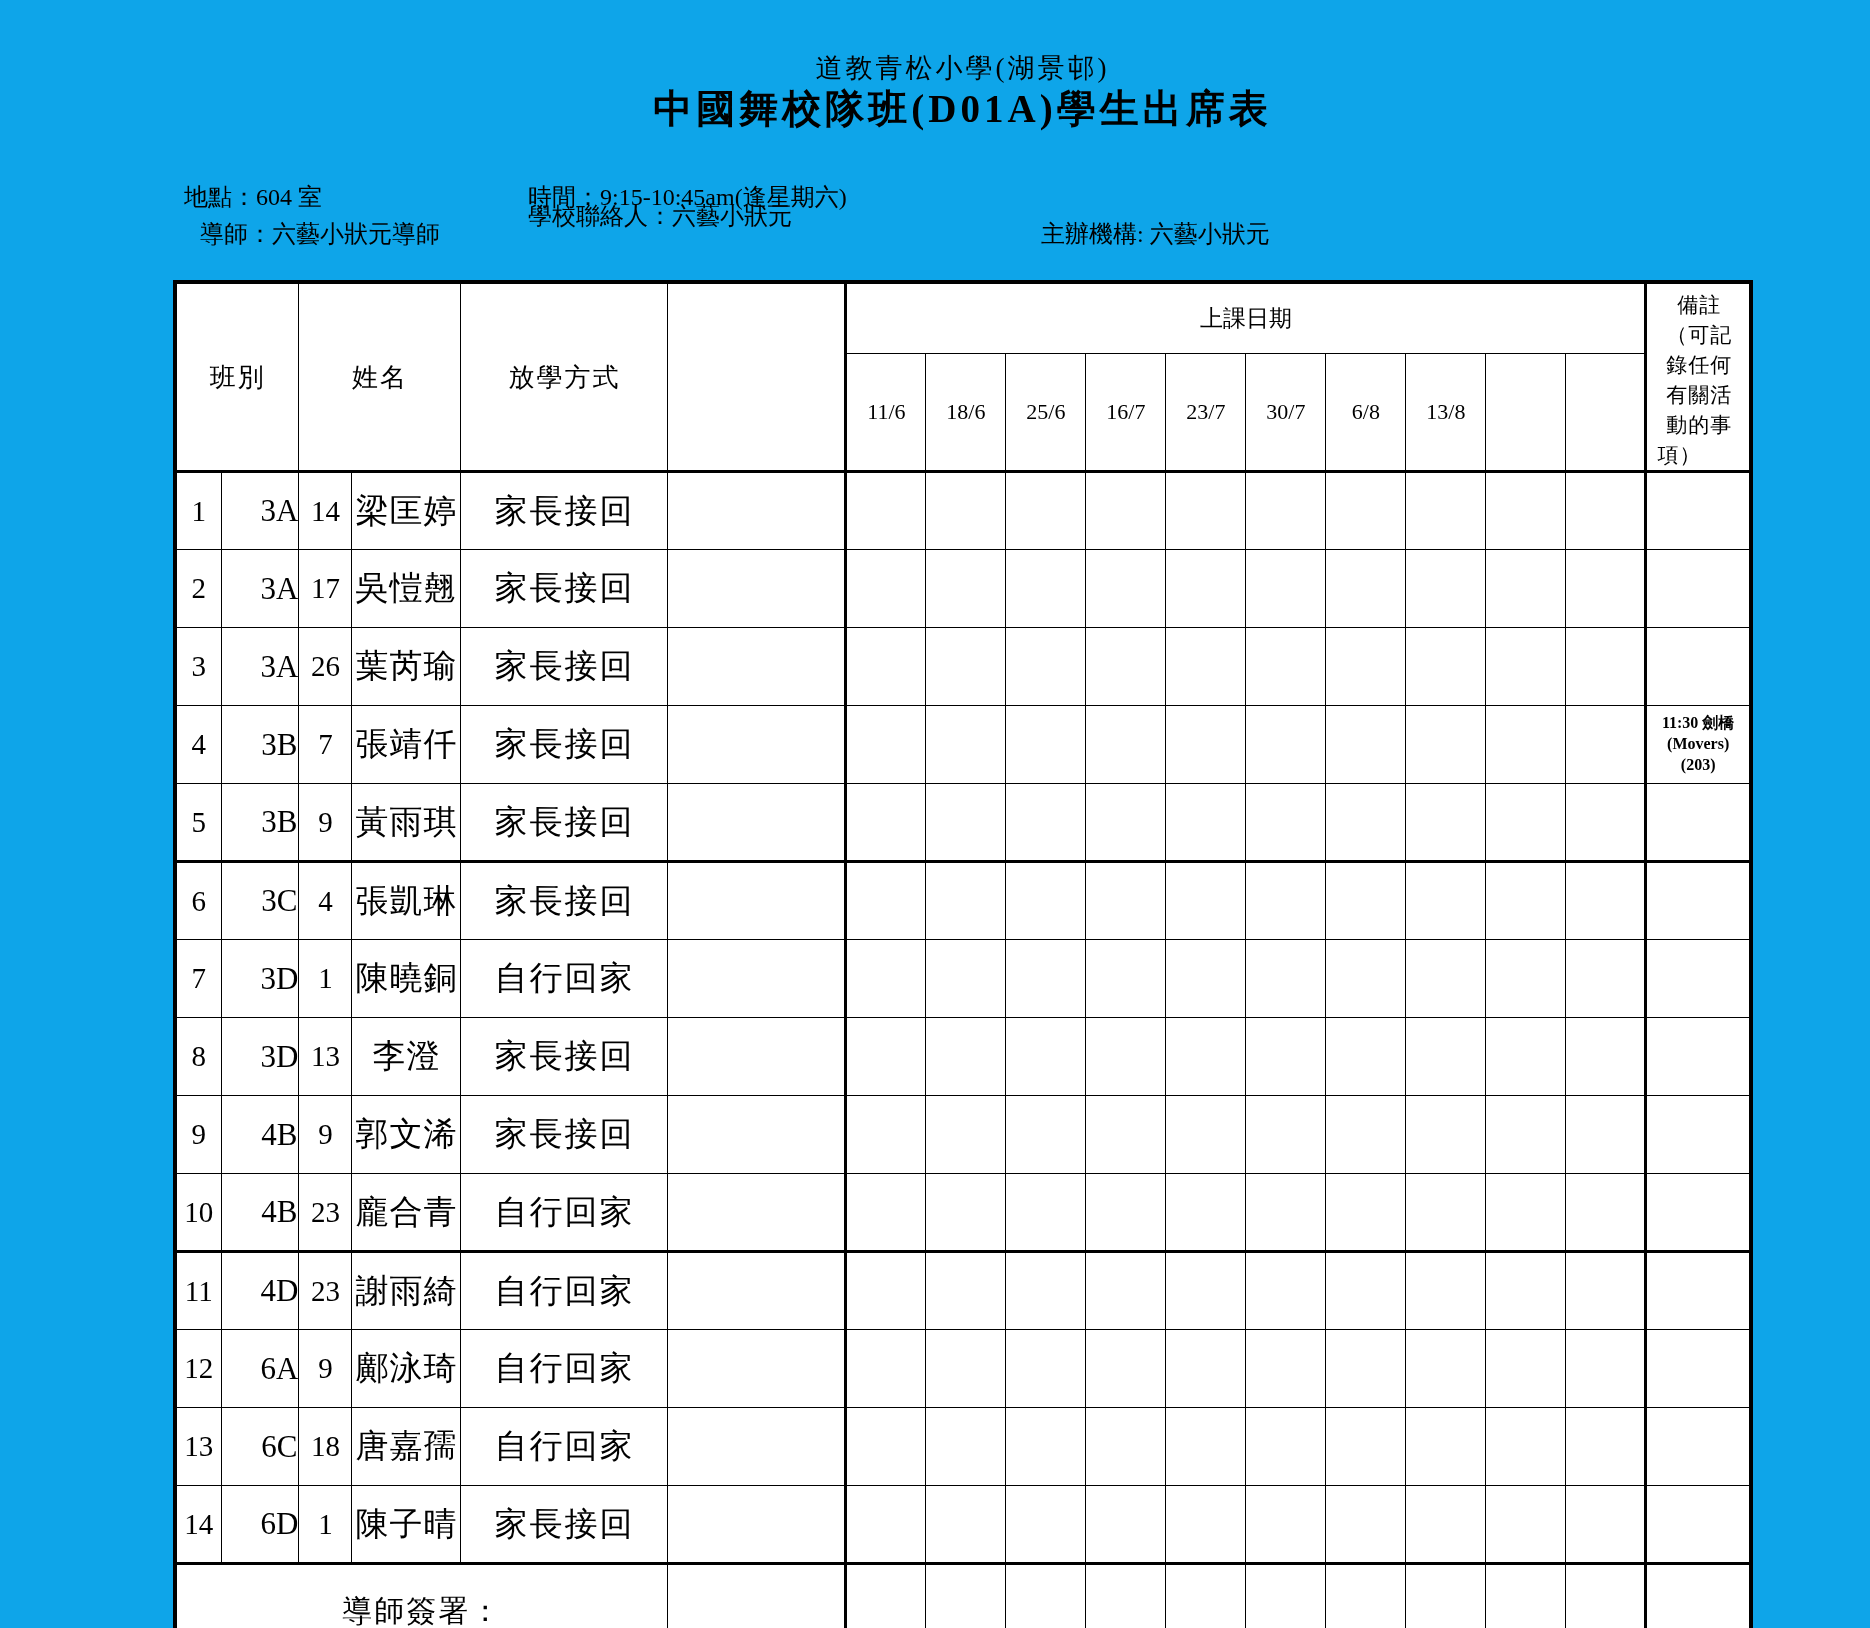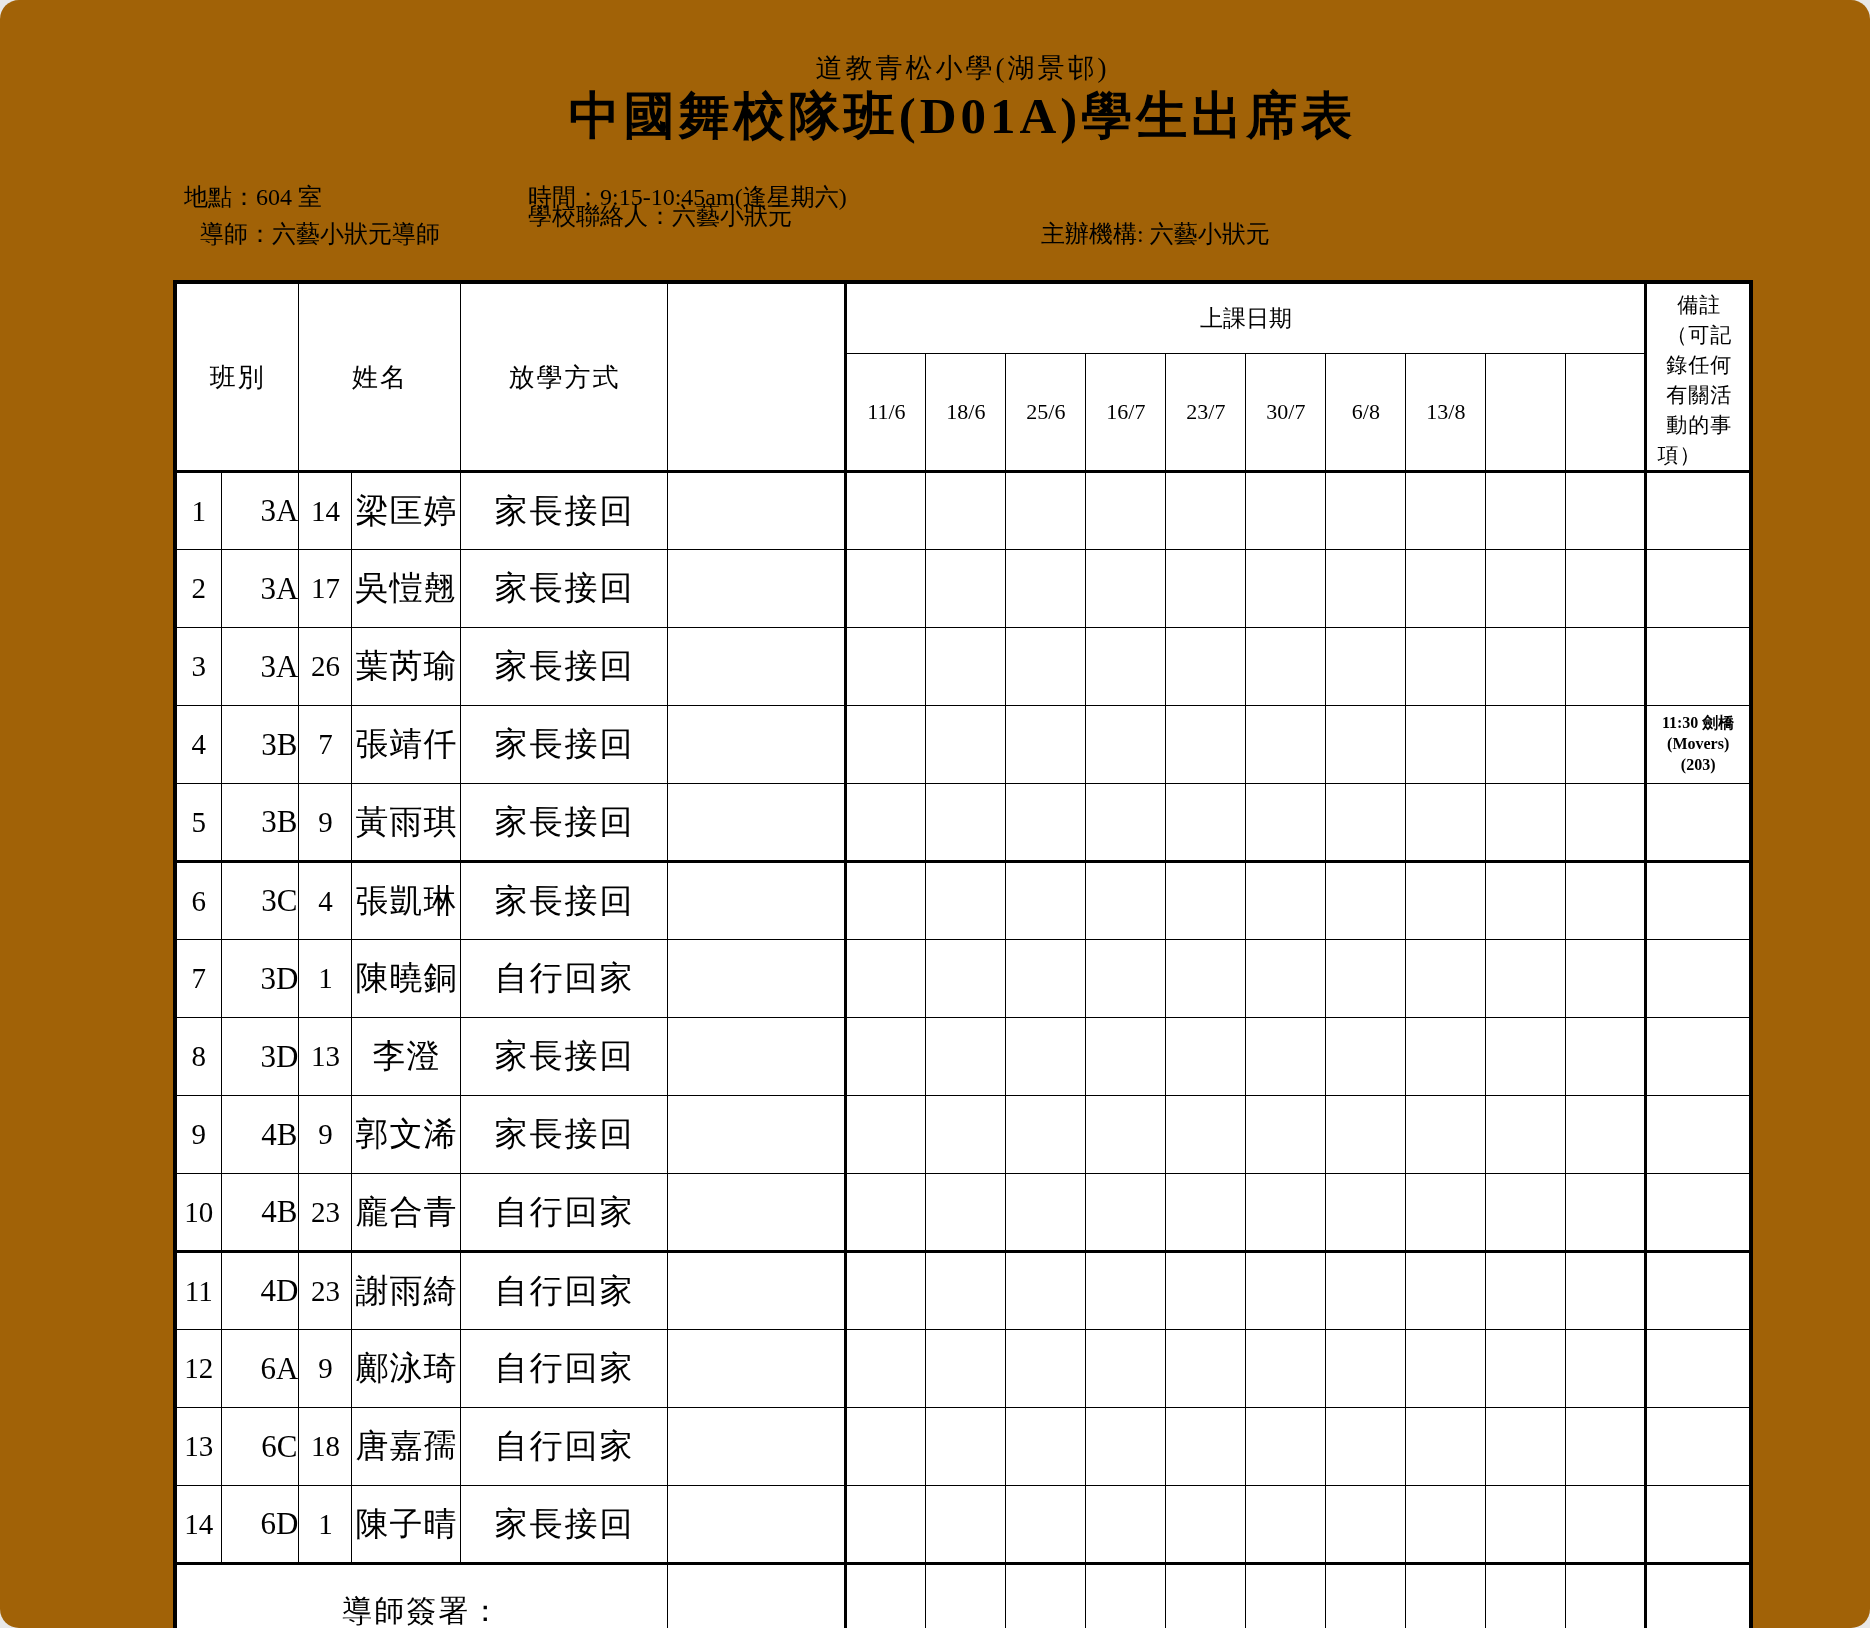--- a/index.html
+++ b/index.html
@@ -9,9 +9,8 @@
     position: relative;
     width: 1870px;
     height: 1628px;
-    background: #a16207;
+    background: #0ea5e9;
     overflow: hidden;
-    border-radius: 19px;
   }
   .doc-header { position: absolute; left: 175px; width: 1575px; text-align: center; }
   .school-name { top: 50px; font-size: 27px; letter-spacing: 3px; }

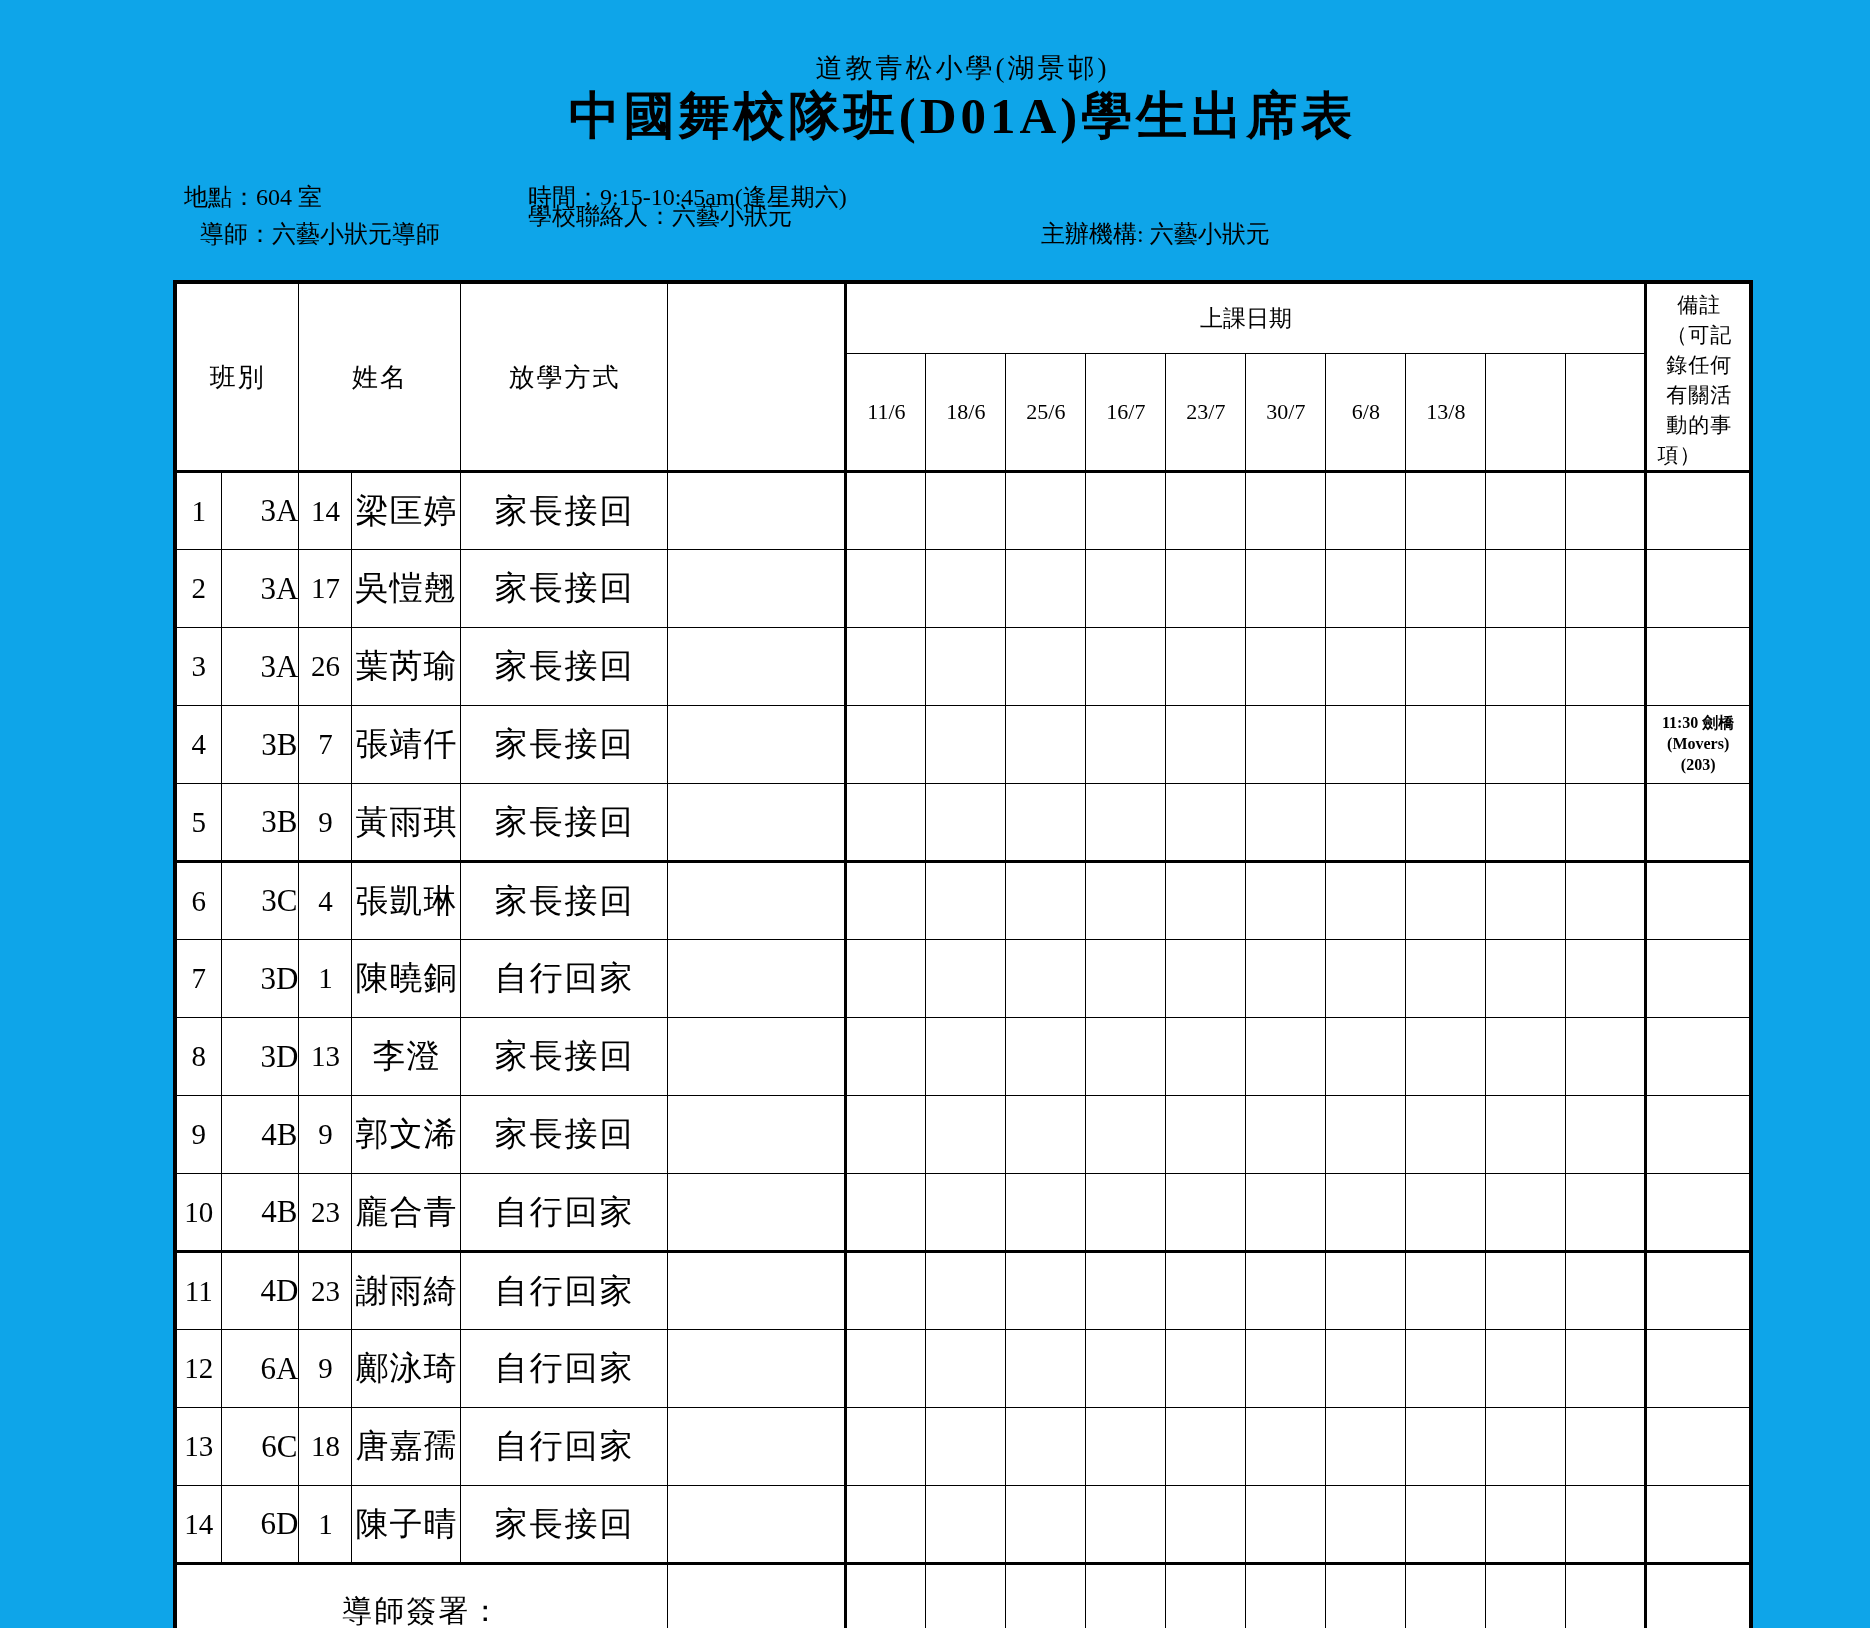--- a/index.html
+++ b/index.html
@@ -14,7 +14,7 @@
   }
   .doc-header { position: absolute; left: 175px; width: 1575px; text-align: center; }
   .school-name { top: 50px; font-size: 27px; letter-spacing: 3px; }
-  .page-title  { top: 82px; font-size: 51px; font-weight: 600; letter-spacing: 4px; }
+  .page-title  { top: 82px; font-size: 39px; font-weight: 600; letter-spacing: 4px; }
   .meta-item { position: absolute; font-size: 24px; white-space: nowrap; }
   .meta-location { left: 184px; top: 181px; text-align: right; }
   .meta-time     { left: 528px; top: 181px; }

